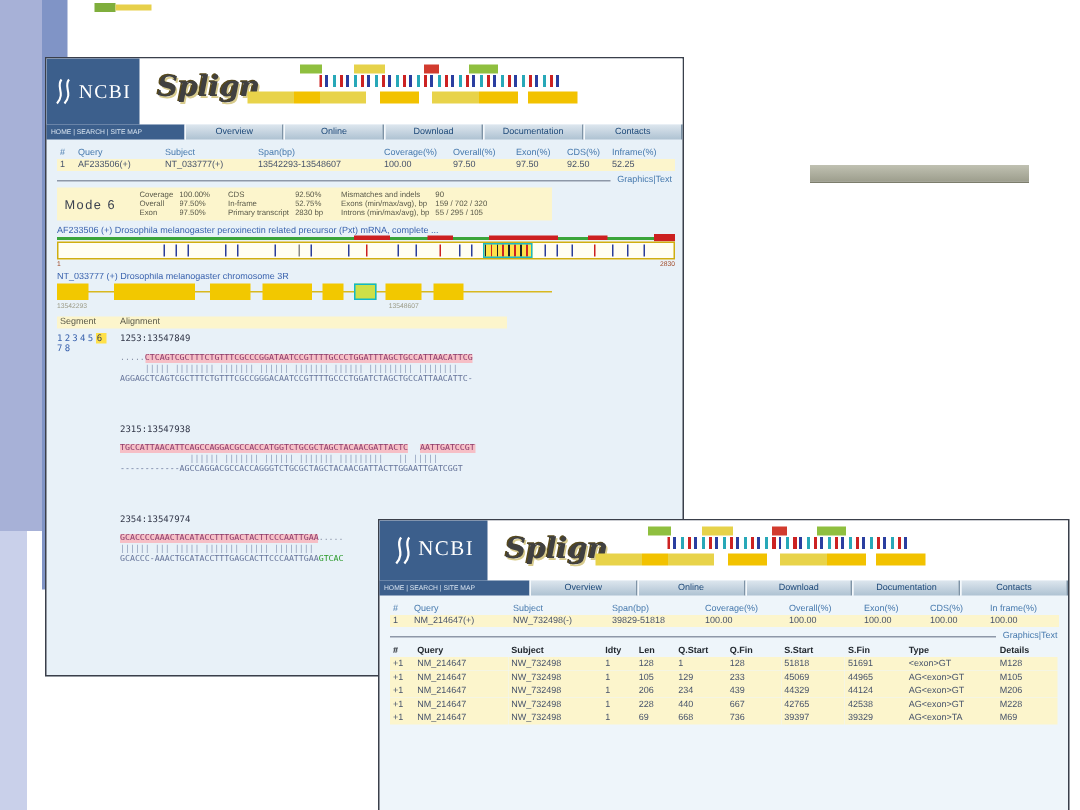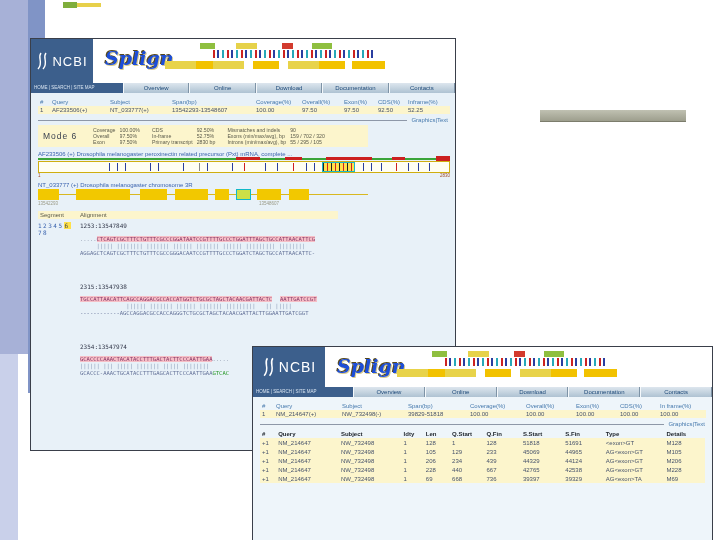--- a/index.html
+++ b/index.html
@@ -22,7 +22,7 @@
 
   
   .hdr{display:flex;background:#fff;align-items:flex-start}
-  .ncbi{background:#3c5f8c;color:#fff;display:flex;align-items:center;justify-content:center;gap:4px;font-family:Liberation Sans, sans-serif;letter-spacing:1px}
+  .ncbi{background:#3c5f8c;color:#fff;display:flex;align-items:center;justify-content:center;gap:4px;font-family:Liberation Serif, serif;letter-spacing:1px}
   #win1 .ncbi{width:62px;height:44px;font-size:13px}
   #win2 .ncbi{width:72px;height:40px;font-size:14px}
   .splogo{position:relative;height:40px;margin-left:12px;flex:1}

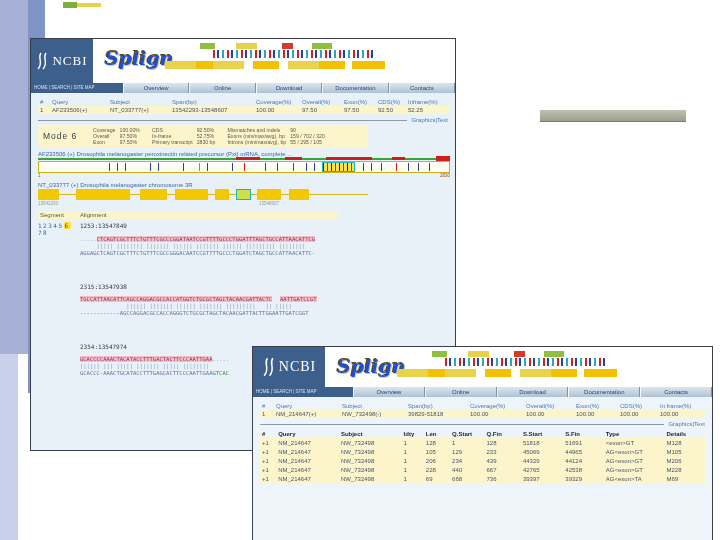--- a/index.html
+++ b/index.html
@@ -26,7 +26,7 @@
   #win1 .ncbi{width:62px;height:44px;font-size:13px}
   #win2 .ncbi{width:72px;height:40px;font-size:14px}
   .splogo{position:relative;height:40px;margin-left:12px;flex:1}
-  .spword{position:absolute;left:0;top:8px;font:italic bold 19px "DejaVu Serif",serif;color:#1d4ed8;text-shadow:1px 1px 0 #d8cb8d,-1px -1px 0 #57491c}
+  .spword{position:absolute;left:0;top:8px;font:italic bold 19px "DejaVu Serif",serif;color:#404040;text-shadow:1px 1px 0 #d8cb8d,-1px -1px 0 #57491c}
   .sptop{position:absolute;left:95px;top:4px;height:6px;width:150px;background:
     linear-gradient(90deg,#8fbf3f 0 10%,transparent 10% 24%,#e6d24a 24% 38%,transparent 38% 55%,#d23b2e 55% 62%,transparent 62% 75%,#8fbf3f 75% 88%,transparent 88%)}
   .spmid{position:absolute;left:108px;top:11px;height:8px;width:160px;background:

